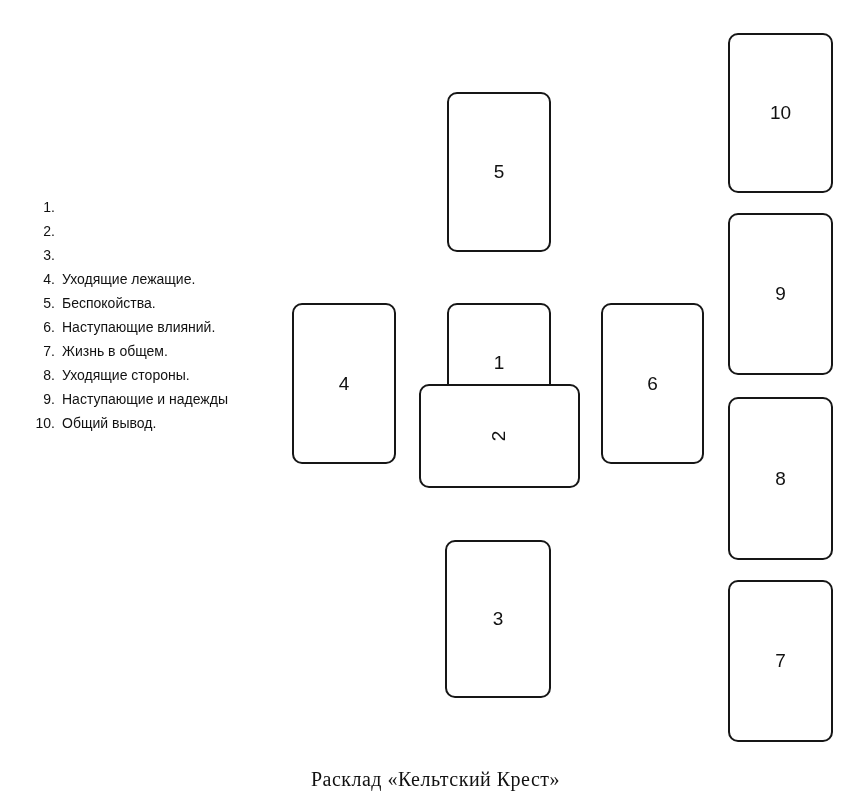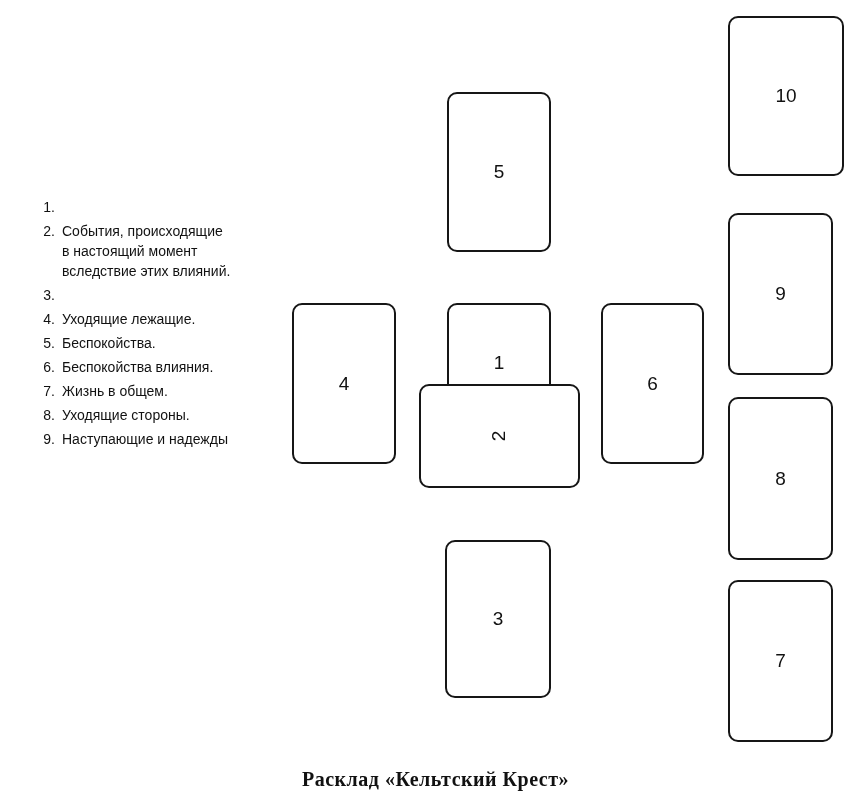--- a/index.html
+++ b/index.html
@@ -62,7 +62,7 @@
   .card-4  { left: 292px; top: 303px; width: 104px; height: 161px; }
   .card-6  { left: 601px; top: 303px; width: 103px; height: 161px; }
   .card-3  { left: 445px; top: 540px; width: 106px; height: 158px; }
-  .card-10 { left: 728px; top:  16px; width: 116px; height: 160px; }
+  .card-10 { left: 728px; top:  33px; width: 105px; height: 160px; }
   .card-9  { left: 728px; top: 213px; width: 105px; height: 162px; }
   .card-8  { left: 728px; top: 397px; width: 105px; height: 163px; }
   .card-7  { left: 728px; top: 580px; width: 105px; height: 162px; }

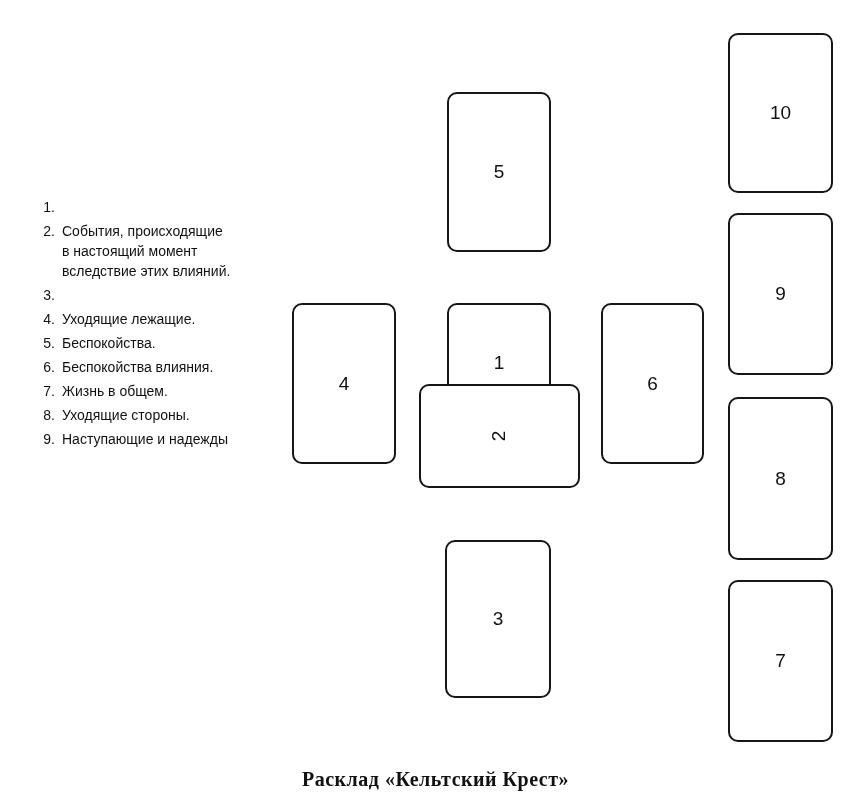--- a/index.html
+++ b/index.html
@@ -103,9 +103,6 @@
     </div>
     <div class="legend-item">
       <span class="legend-num">2.</span>
-      <span class="legend-text">События, происходящие
-в настоящий момент
-вследствие этих влияний.</span>
     </div>
     <div class="legend-item">
       <span class="legend-num">3.</span>

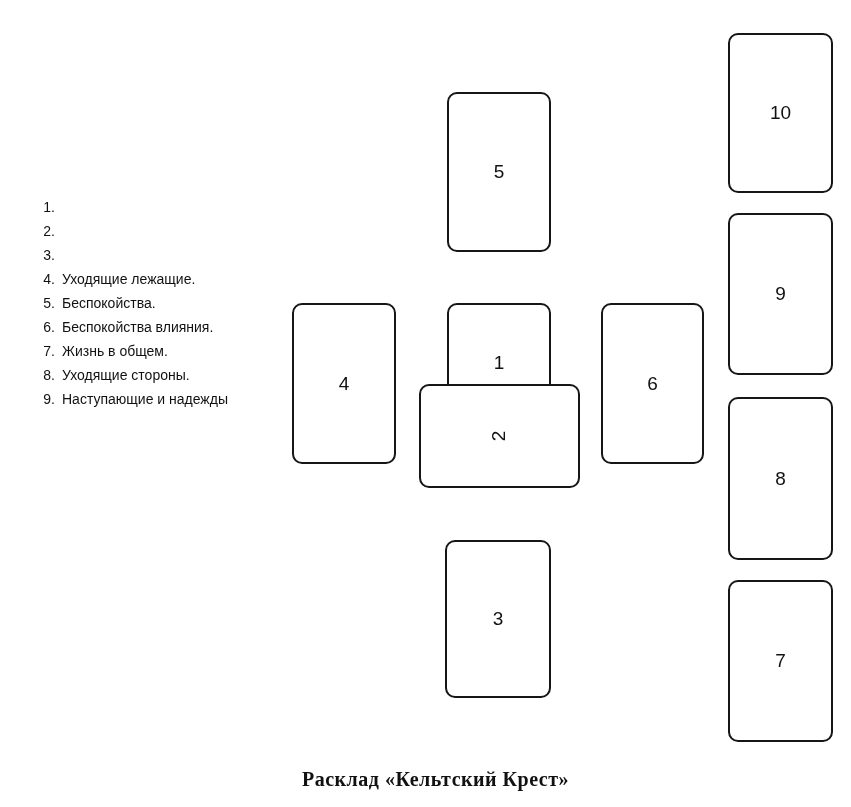--- a/index.html
+++ b/index.html
@@ -117,7 +117,7 @@
     </div>
     <div class="legend-item">
       <span class="legend-num">6.</span>
-      <span class="legend-text">Беспокойства влияния.</span>
+      <span class="legend-text">Наступающие влияний.</span>
     </div>
     <div class="legend-item">
       <span class="legend-num">7.</span>

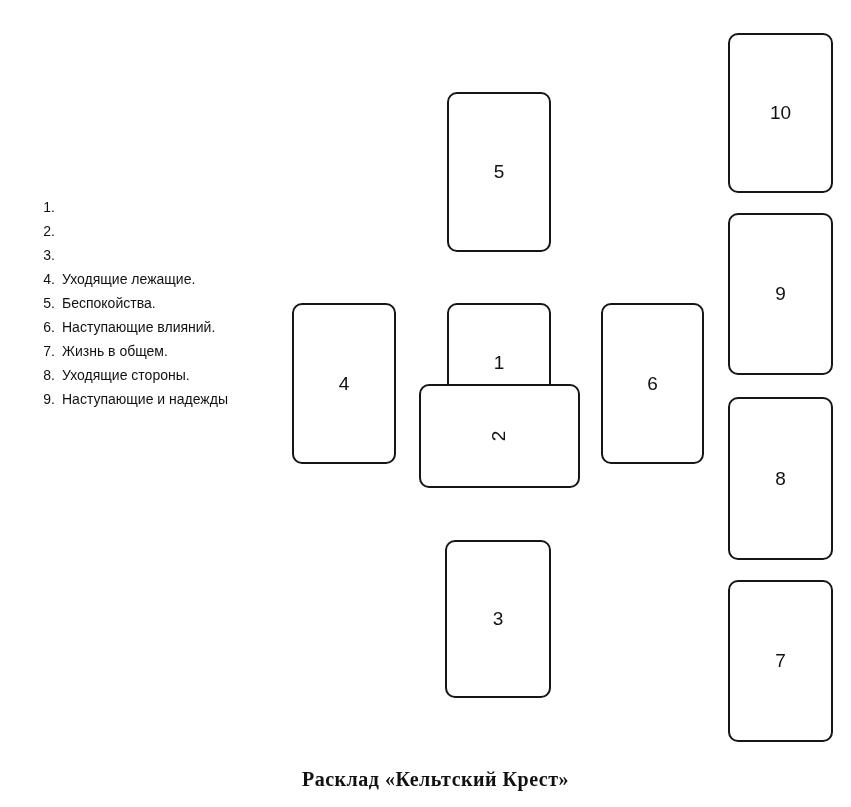--- a/index.html
+++ b/index.html
@@ -131,6 +131,10 @@
       <span class="legend-num">9.</span>
       <span class="legend-text">Наступающие и надежды</span>
     </div>
+    <div class="legend-item">
+      <span class="legend-num">10.</span>
+      <span class="legend-text">Общий вывод.</span>
+    </div>
   </div>
 
   <div class="card card-5">

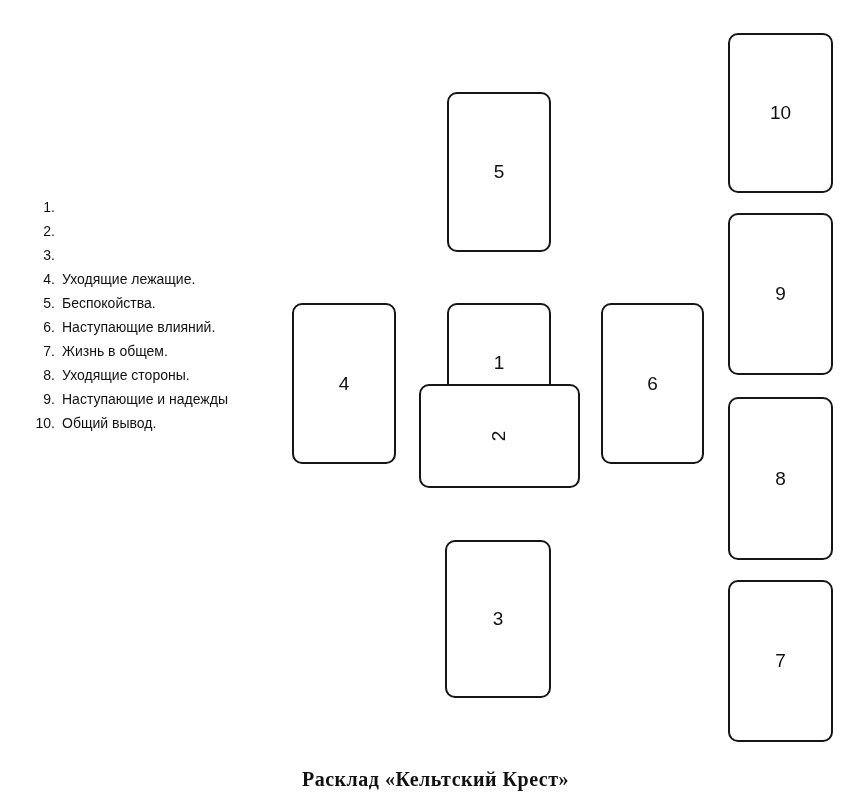--- a/index.html
+++ b/index.html
@@ -86,7 +86,7 @@
     top: 768px;
     text-align: center;
     font-family: "Liberation Serif", serif;
-    font-weight: bold;
+    font-weight: normal;
     font-size: 20px;
     letter-spacing: 0.5px;
     color: #111111;

